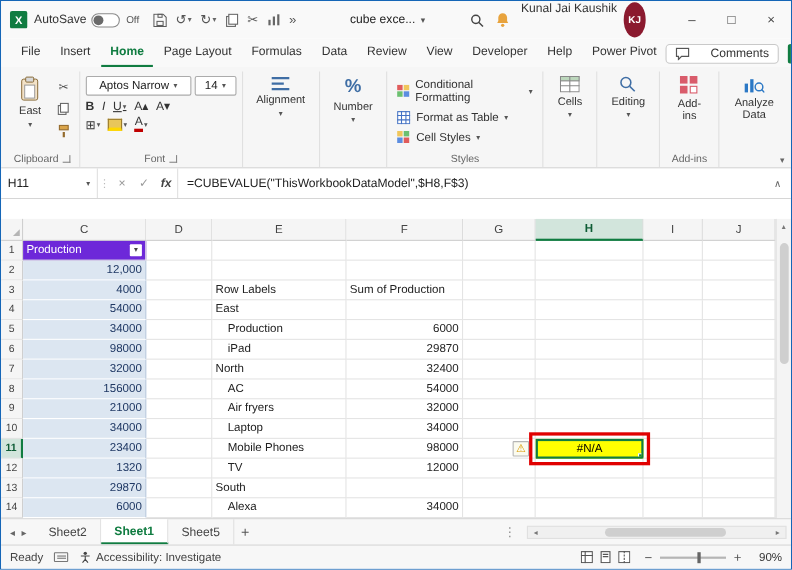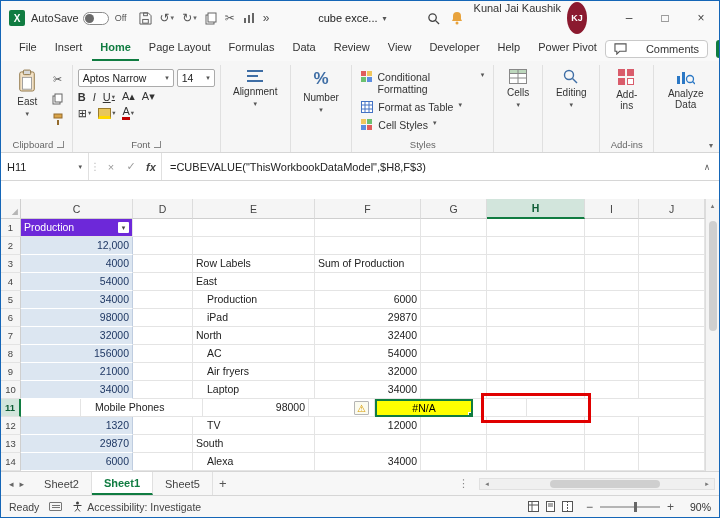--- a/index.html
+++ b/index.html
@@ -44,7 +44,7 @@
   .small-ic { width:18px; height:16px; display:flex; align-items:center; justify-content:center; font-size:11px; color:#555; }
   .font-col { display:flex; flex-direction:column; gap:3px; padding-top:4px; }
   .combo-row { display:flex; gap:3px; }
-  .combo { background:#fff; border:1px solid #ababab; border-radius:2px; font-size:10.5px; color:#222; display:flex; align-items:center; justify-content:space-between; padding:1px 4px; height:18px; }
+  .combo { background:#fff; border:1px solid #ababab; border-radius:2px; font-size:10.5px; color:#222; display:flex; align-items:center; justify-content:center; padding:1px 4px; height:18px; }
   .combo .dd { font-size:7px; color:#555; margin-left:4px; }
   .fmt-row { display:flex; gap:7px; align-items:center; font-size:11px; color:#333; }
   .fmt-btn { display:flex; align-items:center; gap:1px; }

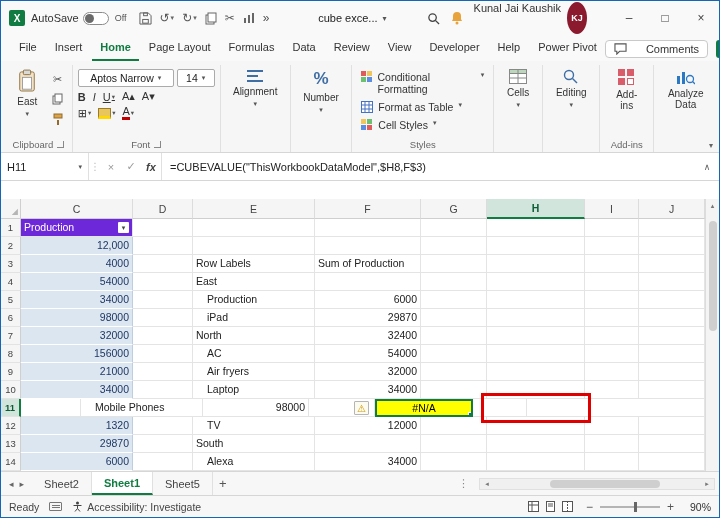--- a/index.html
+++ b/index.html
@@ -53,7 +53,7 @@
   .font-color-a { border-bottom:3px solid #c00000; line-height:11px; }
   .fill-ic { width:13px; height:11px; background:#e8c65c; border:1px solid #9a7b2d; border-bottom:3px solid #ffd800; }
   .stylebtns { display:flex; flex-direction:column; gap:2px; padding-top:4px; }
-  .stylebtn { display:flex; align-items:flex-start; gap:5px; font-size:10.5px; color:#333; padding:2px 4px; }
+  .stylebtn { display:flex; align-items:center; gap:5px; font-size:10.5px; color:#333; padding:2px 4px; }
   .stylebtn .dd { font-size:7px; color:#555; }
   .pct { font-size:17px; color:#3f6ea5; font-weight:bold; }
   .ribbon-collapse { position:absolute; right:6px; bottom:2px; font-size:8px; color:#666; }

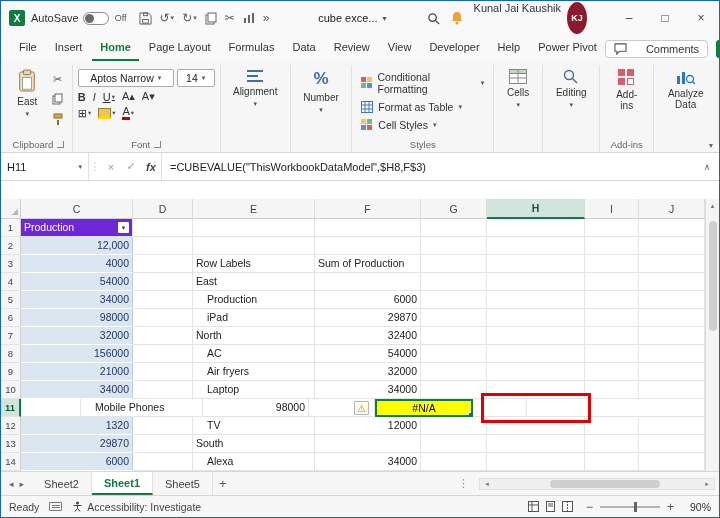--- a/index.html
+++ b/index.html
@@ -598,6 +598,7 @@
           </div>
           <div class="grid-row">
             <div class="rowhead sel">11</div>
+            <div class="cell col-C c-data">23400</div>
             <div class="cell col-D"></div>
             <div class="cell col-E txt indent">Mobile Phones</div>
             <div class="cell col-F num">98000</div>

